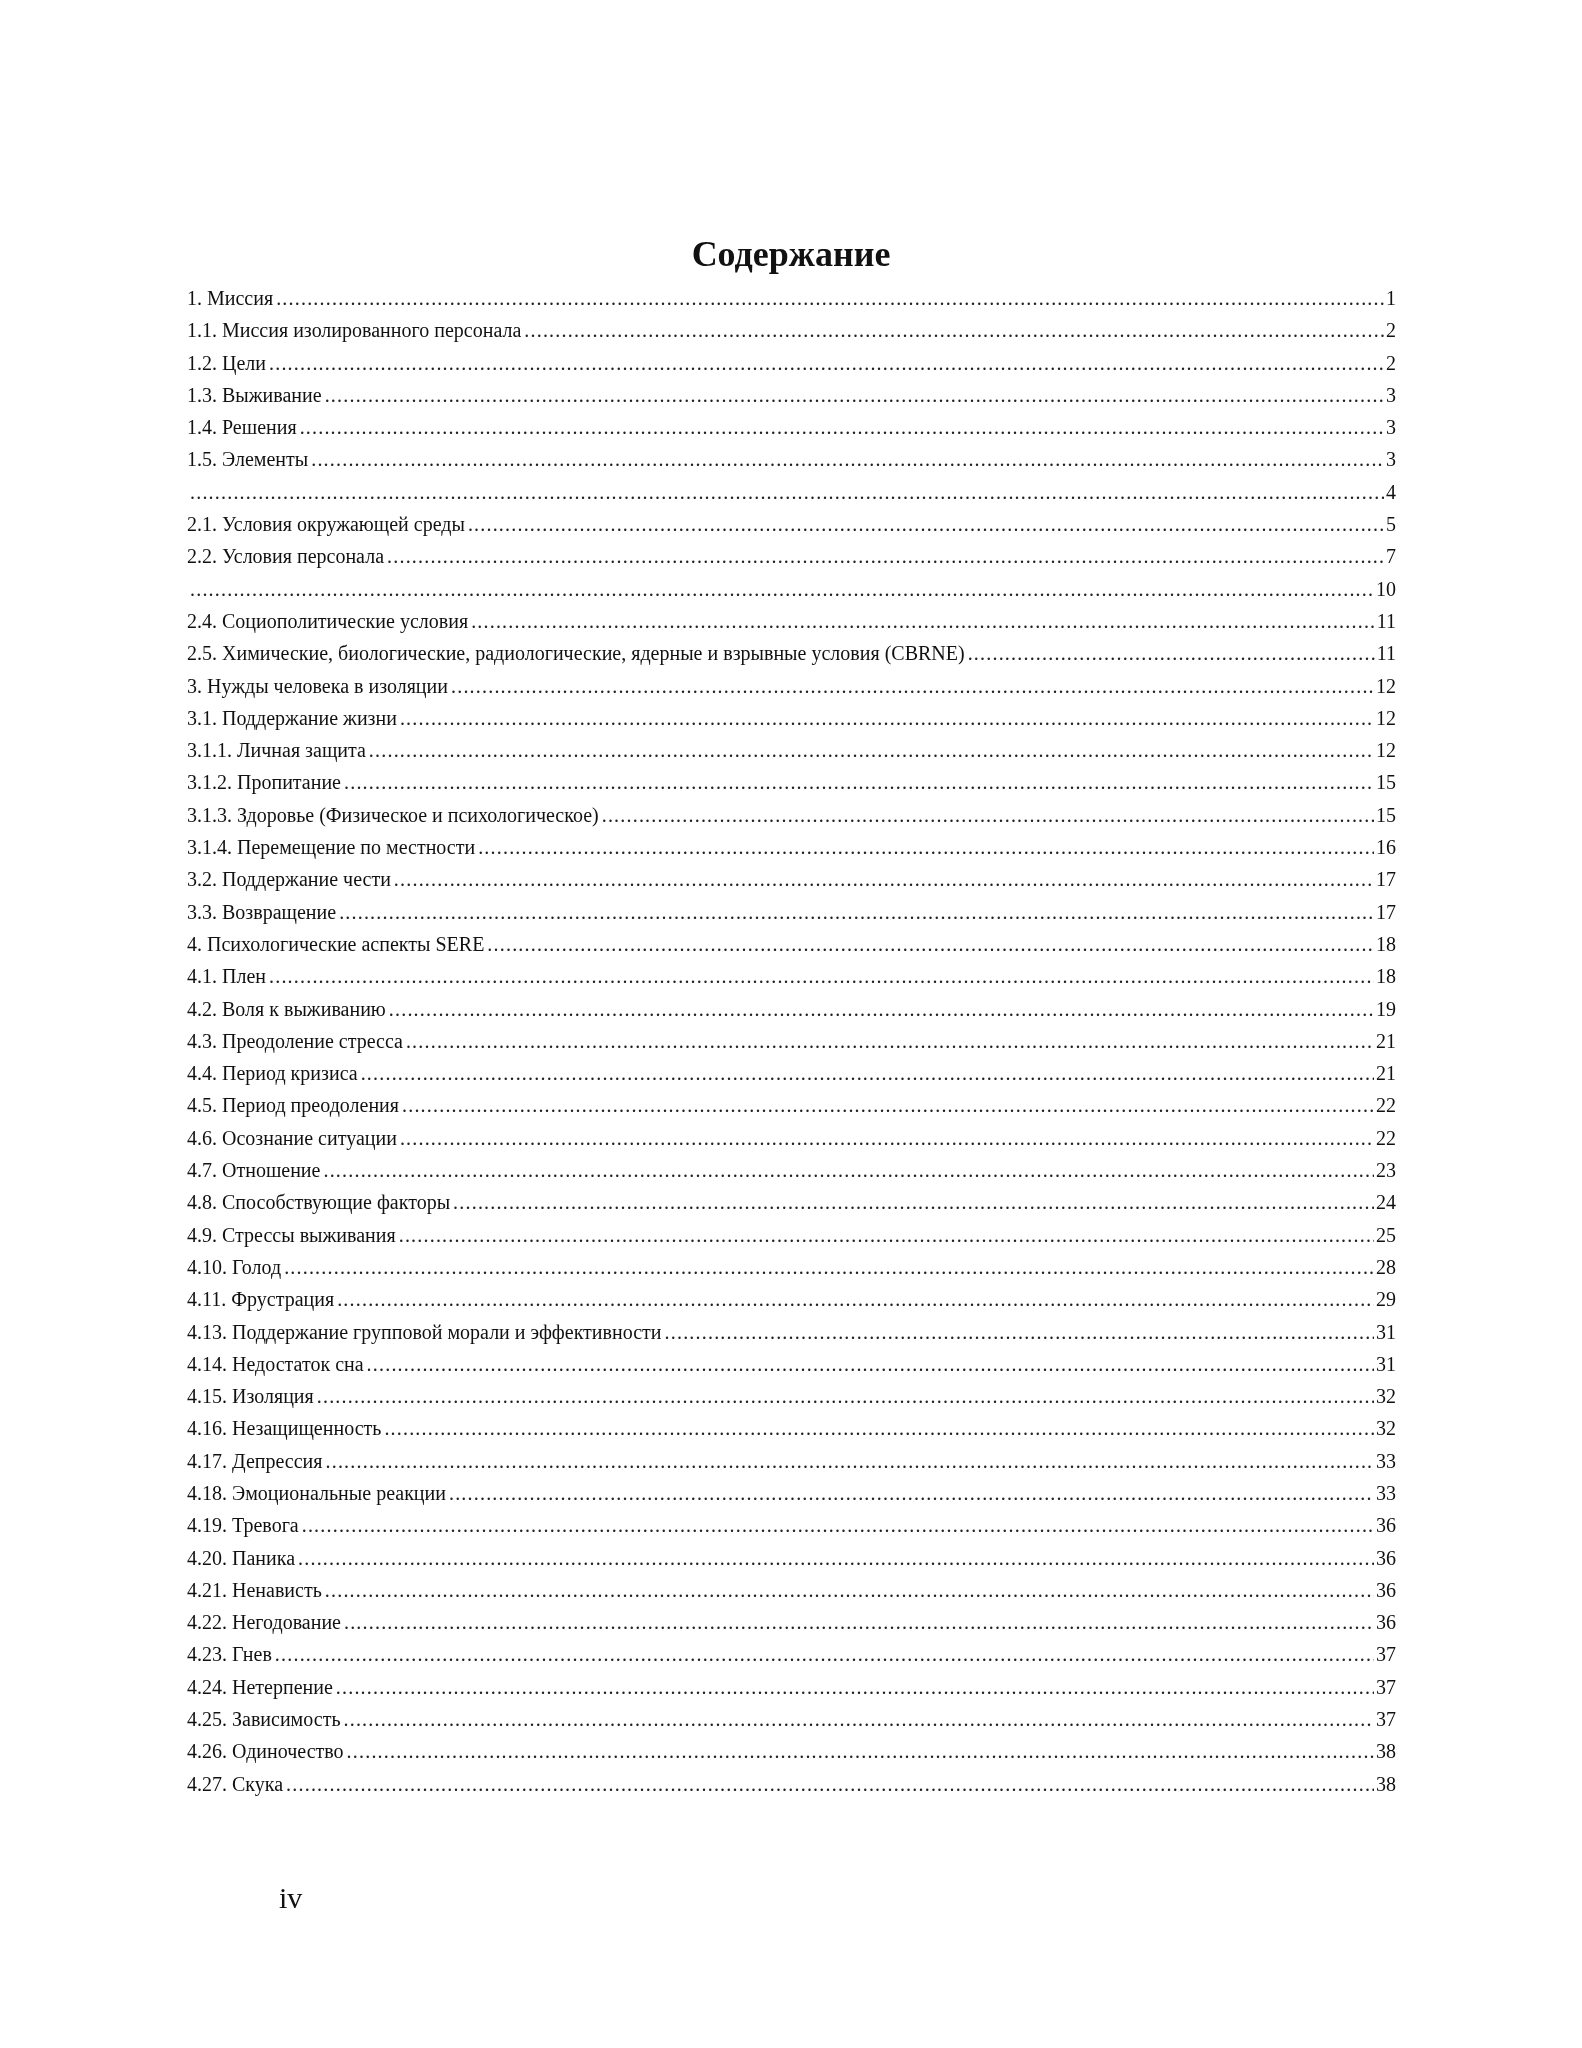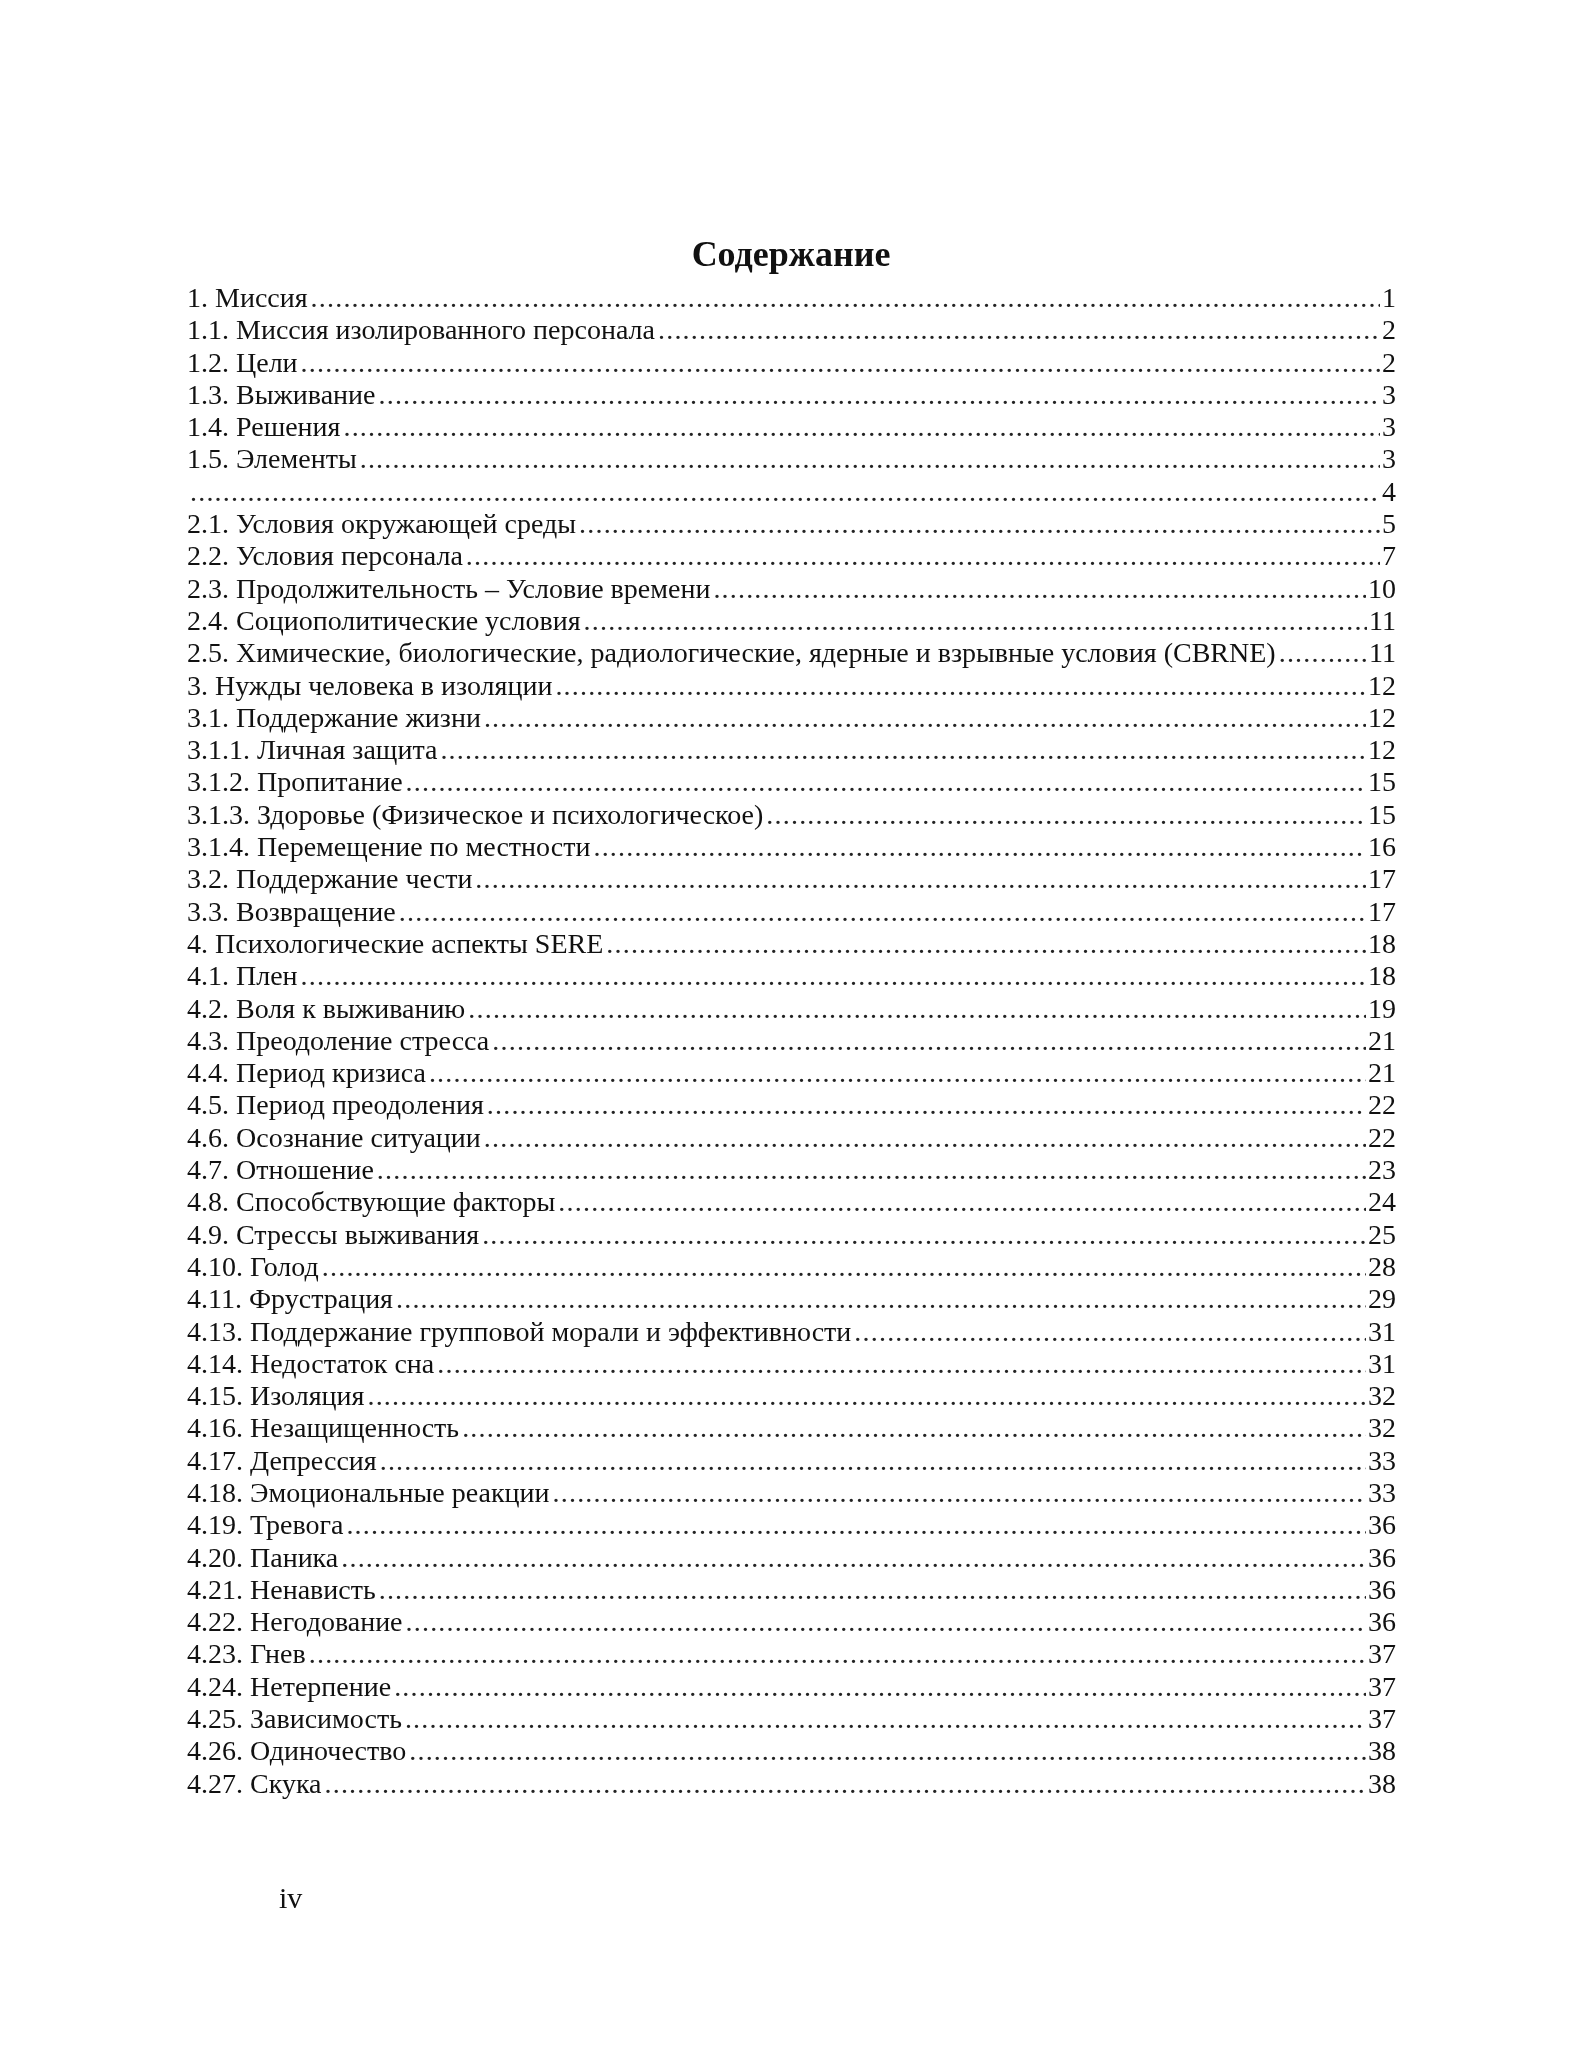--- a/index.html
+++ b/index.html
@@ -46,7 +46,7 @@
     align-items: baseline;
     height: 32.3px;
     line-height: 32.3px;
-    font-size: 28px;
+    font-size: 20px;
     white-space: nowrap;
     overflow: hidden;
   }

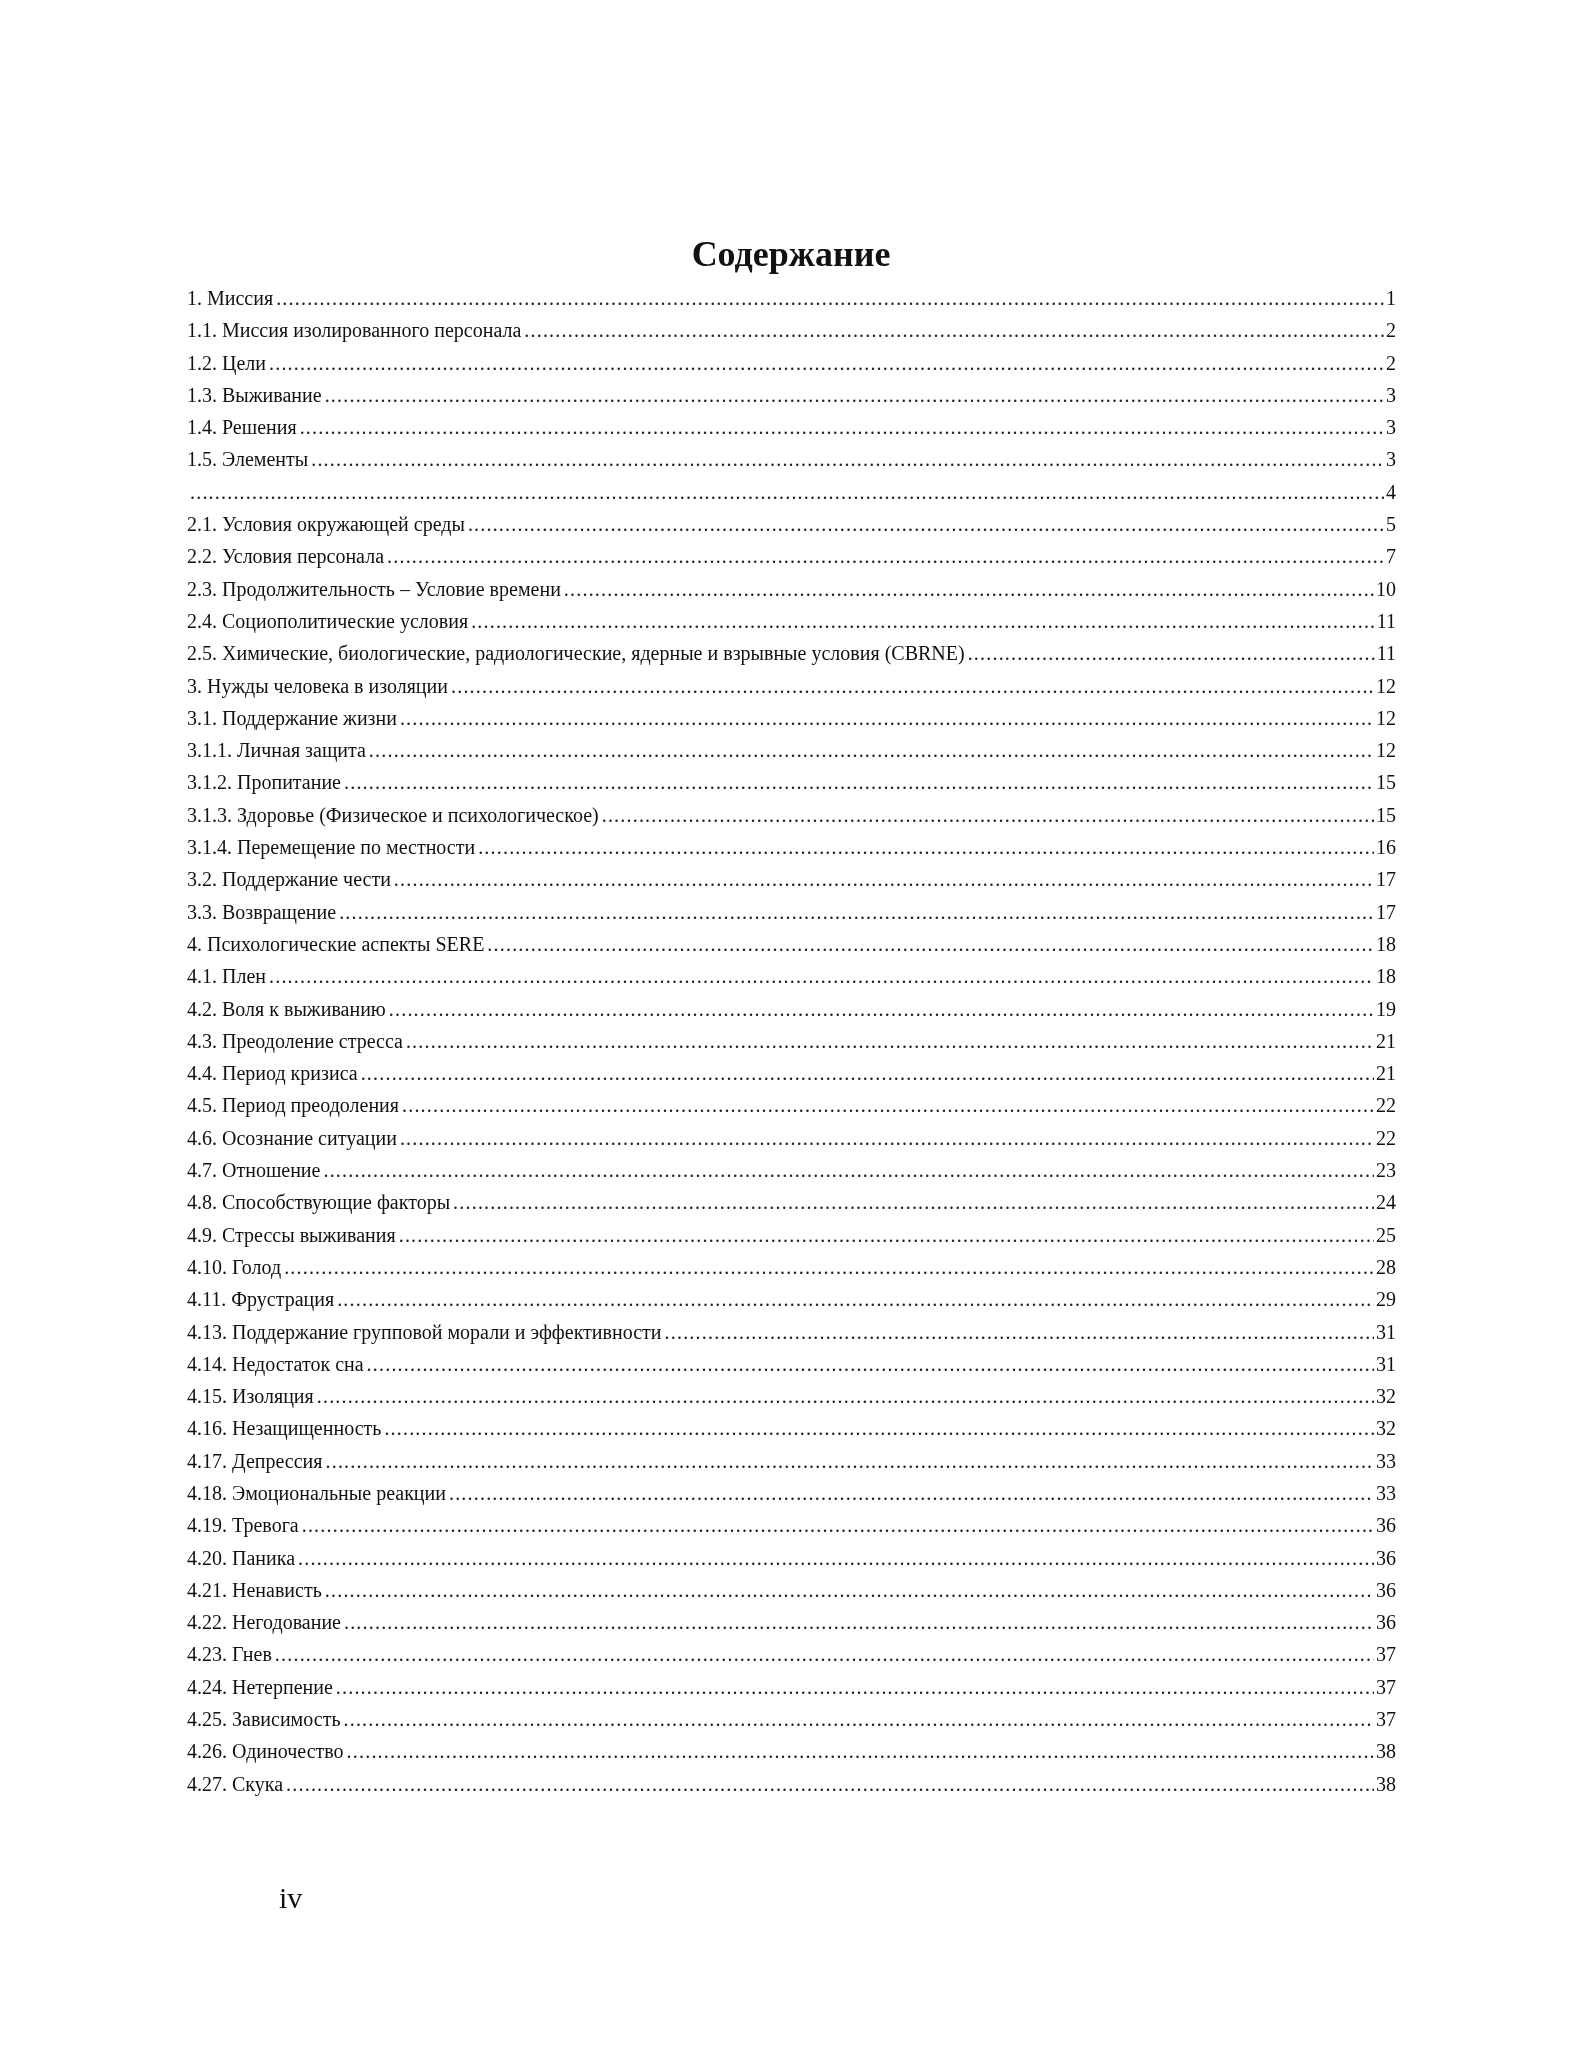--- a/index.html
+++ b/index.html
@@ -127,7 +127,6 @@
         <span class="toc-page">7</span>
       </li>
       <li class="toc-entry">
-        <span class="toc-label">2.3. Продолжительность – Условие времени</span>
         <span class="toc-leader"></span>
         <span class="toc-page">10</span>
       </li>

